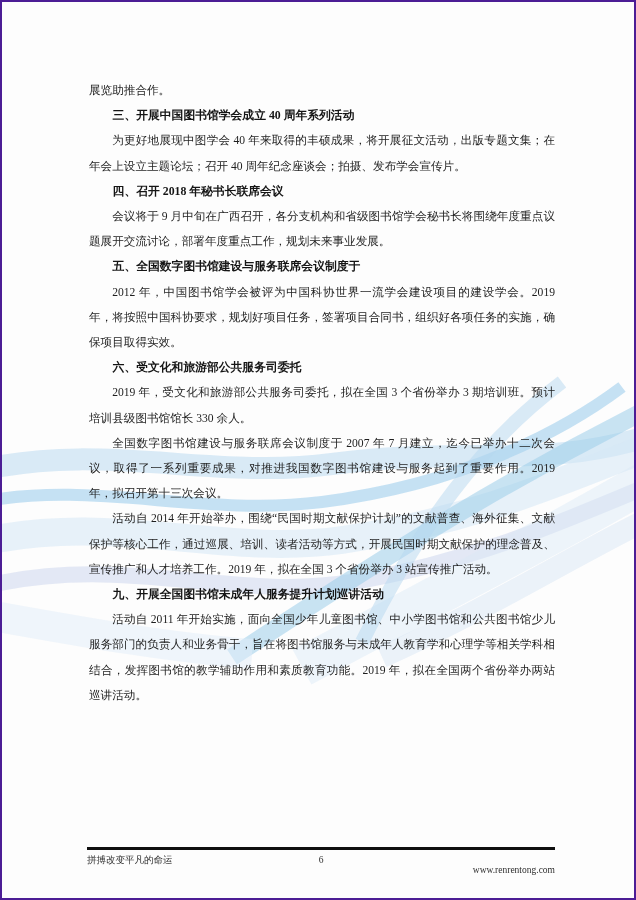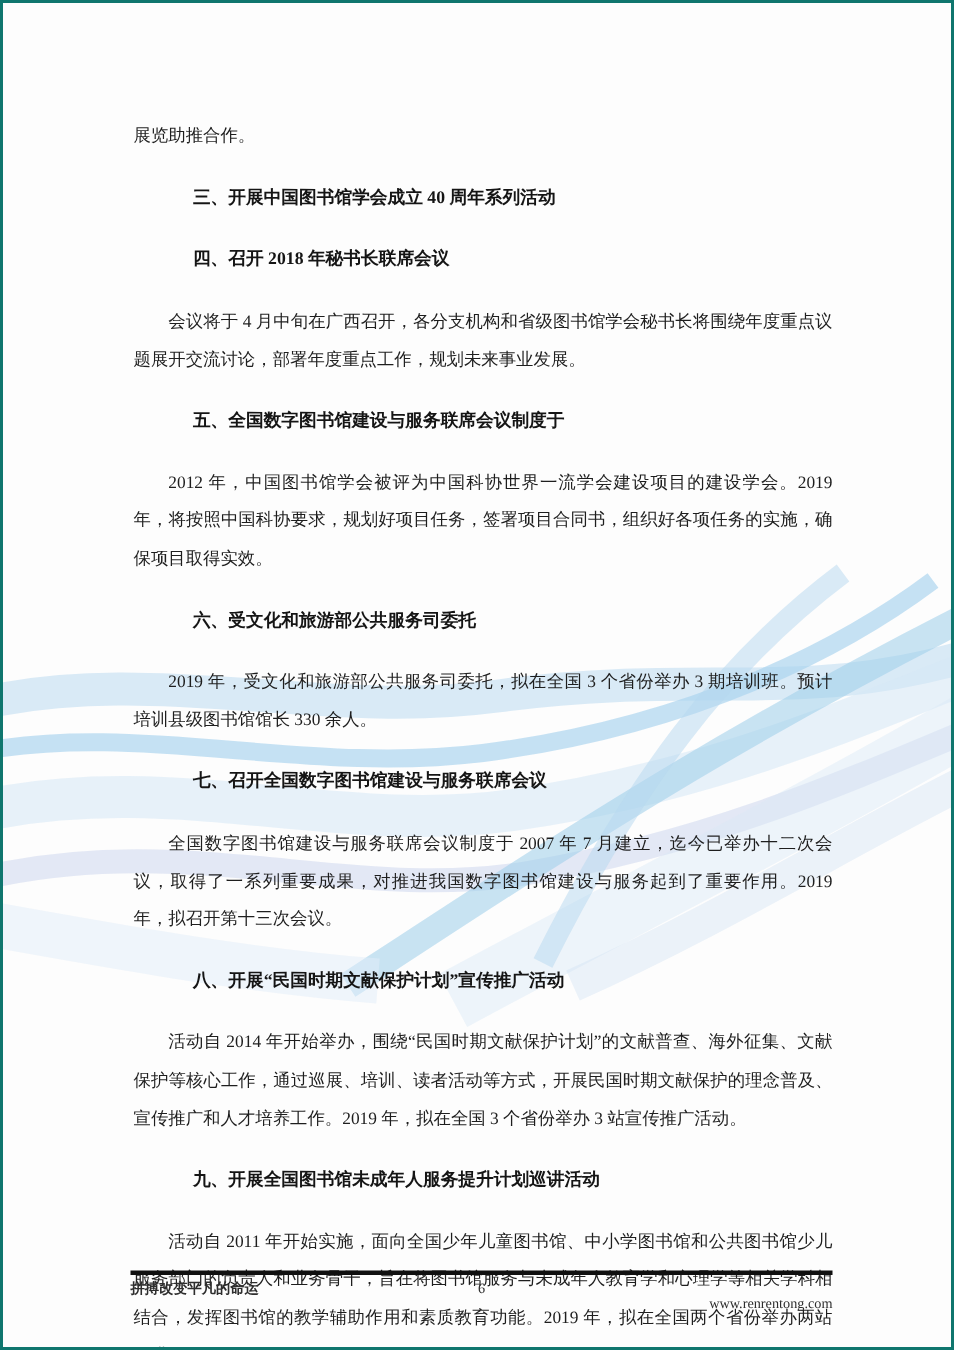--- a/index.html
+++ b/index.html
@@ -6,7 +6,7 @@
   .page{
     position:relative;
     width:632px;height:896px;
-    border:2px solid #0f766e;
+    border:2px solid #4c1d95;
     background:#fdfdfd;
     overflow:hidden;
     font-family:"Liberation Serif","DejaVu Serif",serif;

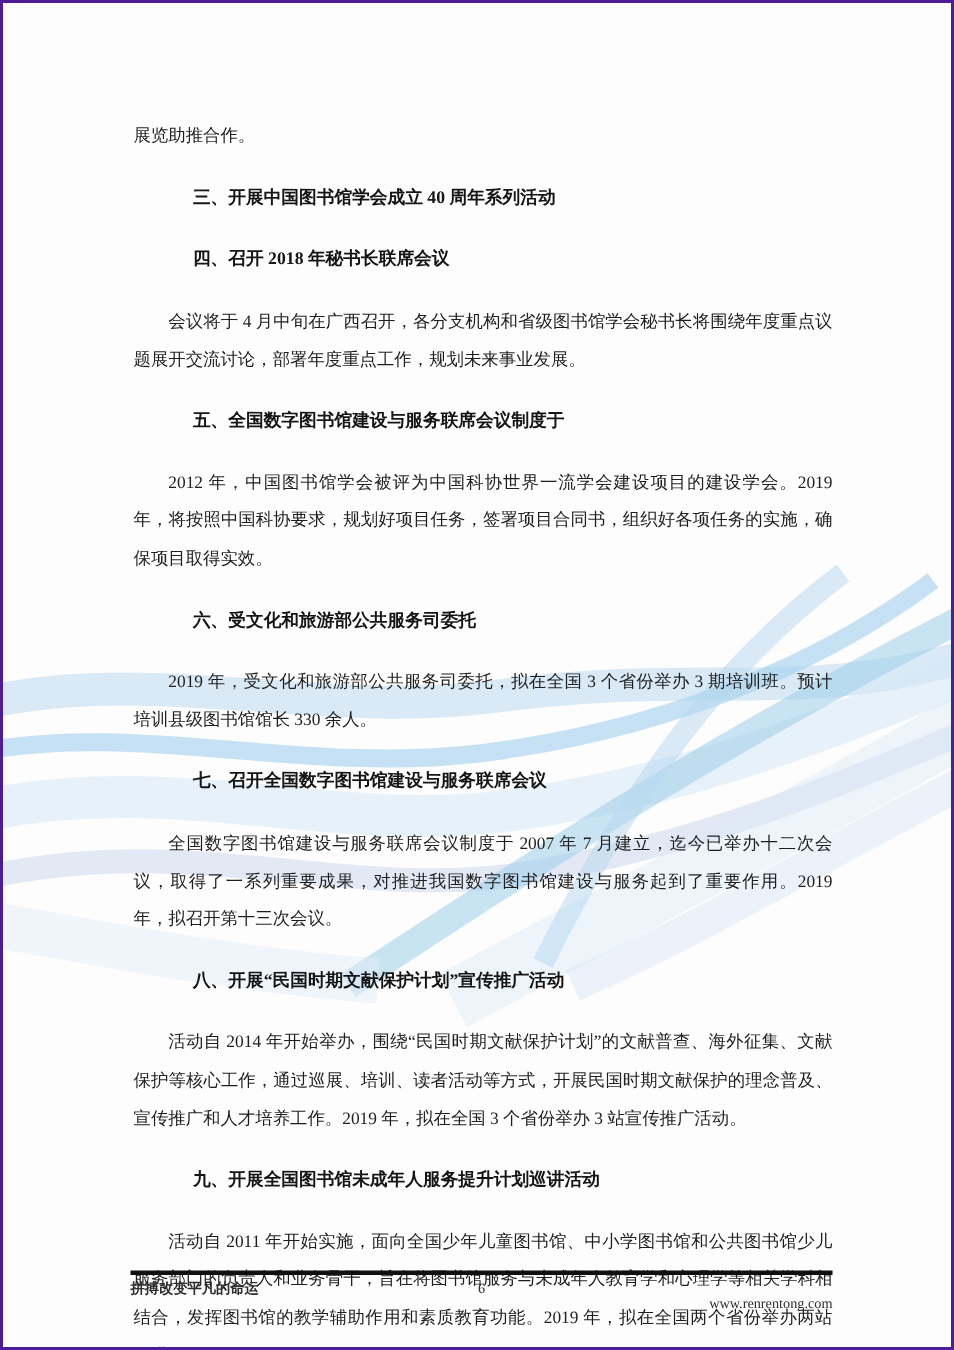--- a/index.html
+++ b/index.html
@@ -21,7 +21,7 @@
   }
   .content p{margin:0;text-indent:2em;}
   .content p.cont{text-indent:0;}
-  .content h3{margin:16px;font-size:11.8px;line-height:25.2px;font-weight:bold;text-indent:2em;color:#151515;}
+  .content h3{margin:0;font-size:11.8px;line-height:25.2px;font-weight:bold;text-indent:2em;color:#151515;}
   .footer-rule{position:absolute;left:85px;width:468px;top:845px;height:3px;background:#101010;}
   .footer{
     position:absolute;left:85px;width:468px;top:850px;height:16px;

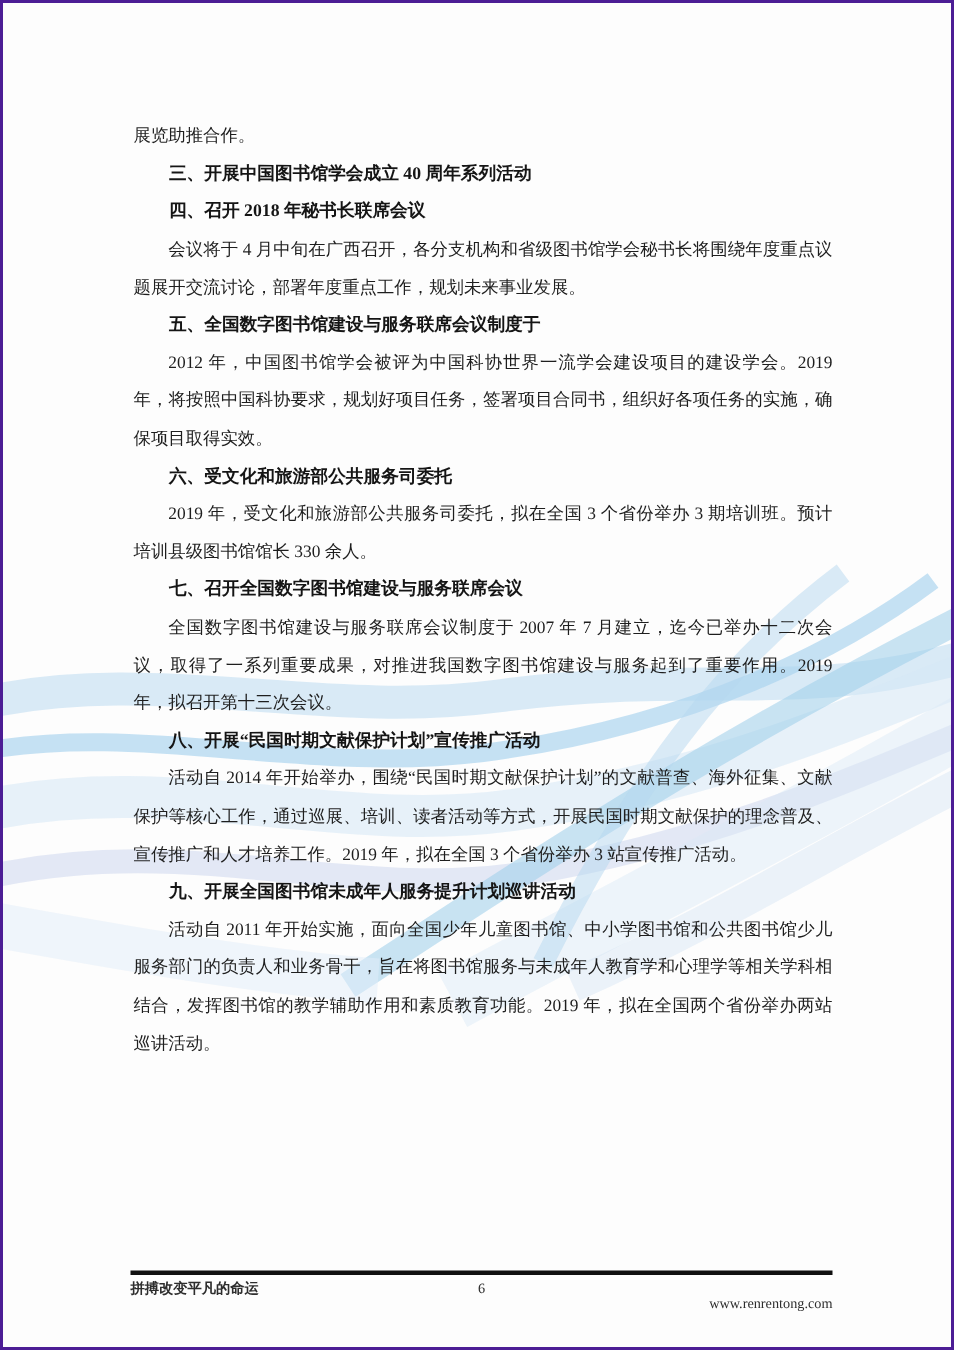--- a/index.html
+++ b/index.html
@@ -53,6 +53,7 @@
 
     <div>
       <h3>三、开展中国图书馆学会成立 40 周年系列活动</h3>
+      <p>为更好地展现中图学会 40 年来取得的丰硕成果，将开展征文活动，出版专题文集；在年会上设立主题论坛；召开 40 周年纪念座谈会；拍摄、发布学会宣传片。</p>
     </div>
 
     <div>

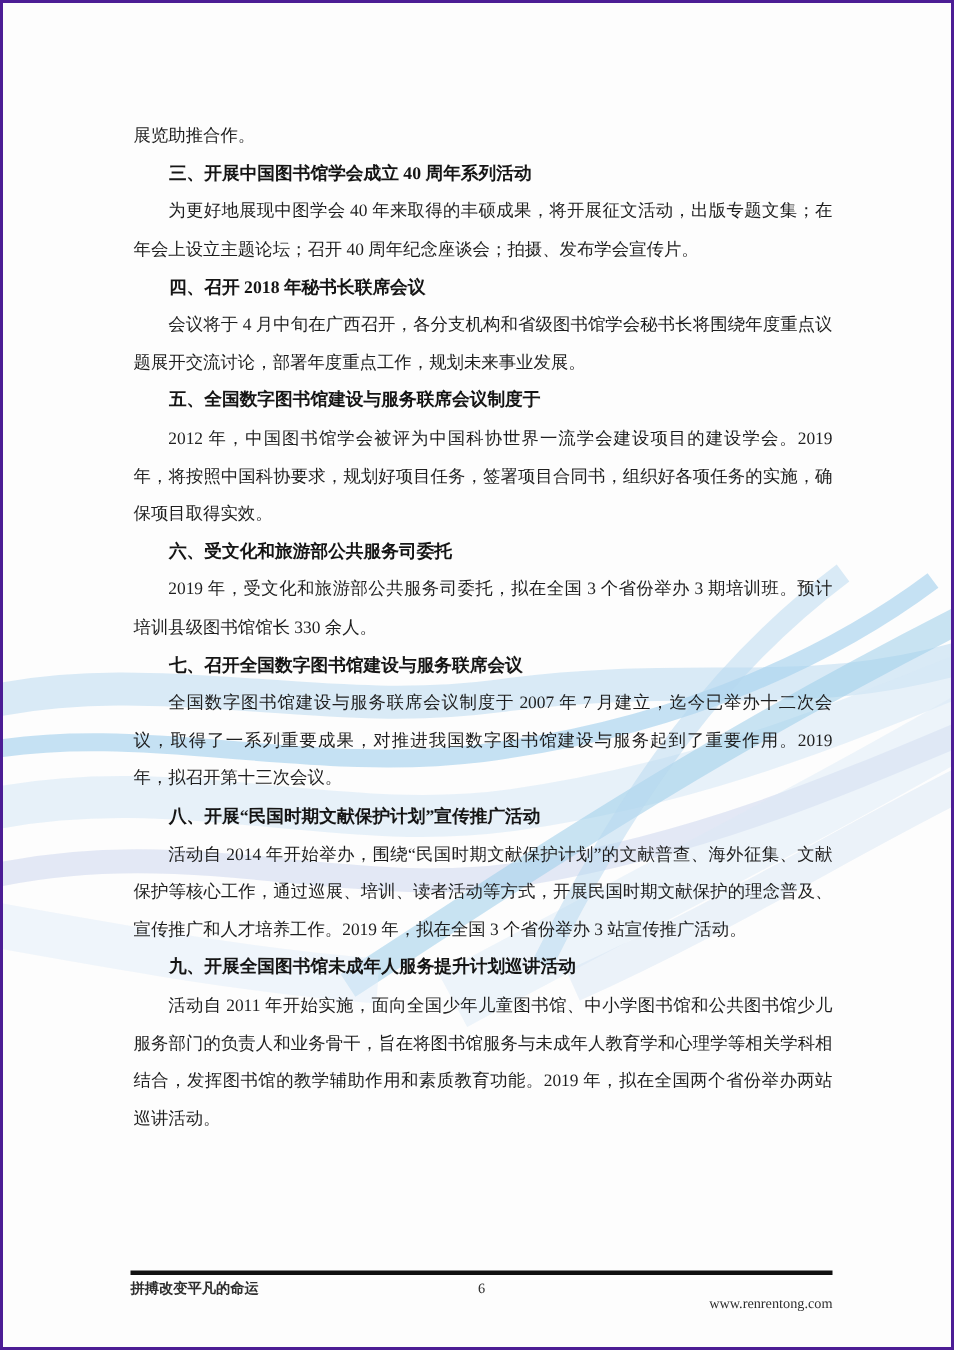--- a/index.html
+++ b/index.html
@@ -58,7 +58,7 @@
 
     <div>
       <h3>四、召开 2018 年秘书长联席会议</h3>
-      <p>会议将于 4 月中旬在广西召开，各分支机构和省级图书馆学会秘书长将围绕年度重点议题展开交流讨论，部署年度重点工作，规划未来事业发展。</p>
+      <p>会议将于 9 月中旬在广西召开，各分支机构和省级图书馆学会秘书长将围绕年度重点议题展开交流讨论，部署年度重点工作，规划未来事业发展。</p>
     </div>
 
     <div>

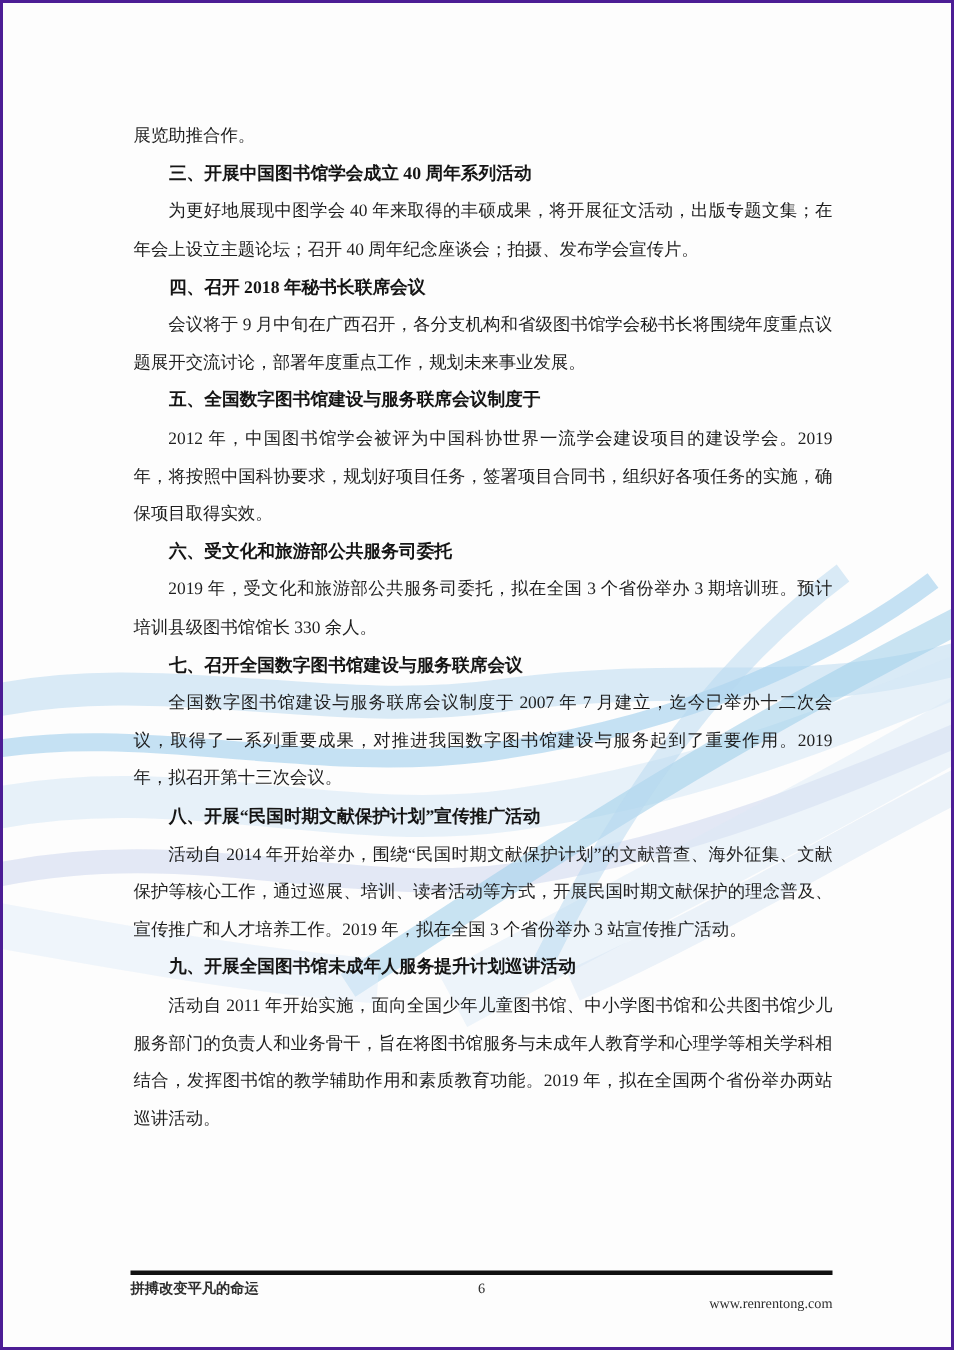--- a/index.html
+++ b/index.html
@@ -72,7 +72,6 @@
     </div>
 
     <div>
-      <h3>七、召开全国数字图书馆建设与服务联席会议</h3>
       <p>全国数字图书馆建设与服务联席会议制度于 2007 年 7 月建立，迄今已举办十二次会议，取得了一系列重要成果，对推进我国数字图书馆建设与服务起到了重要作用。2019 年，拟召开第十三次会议。</p>
     </div>
 

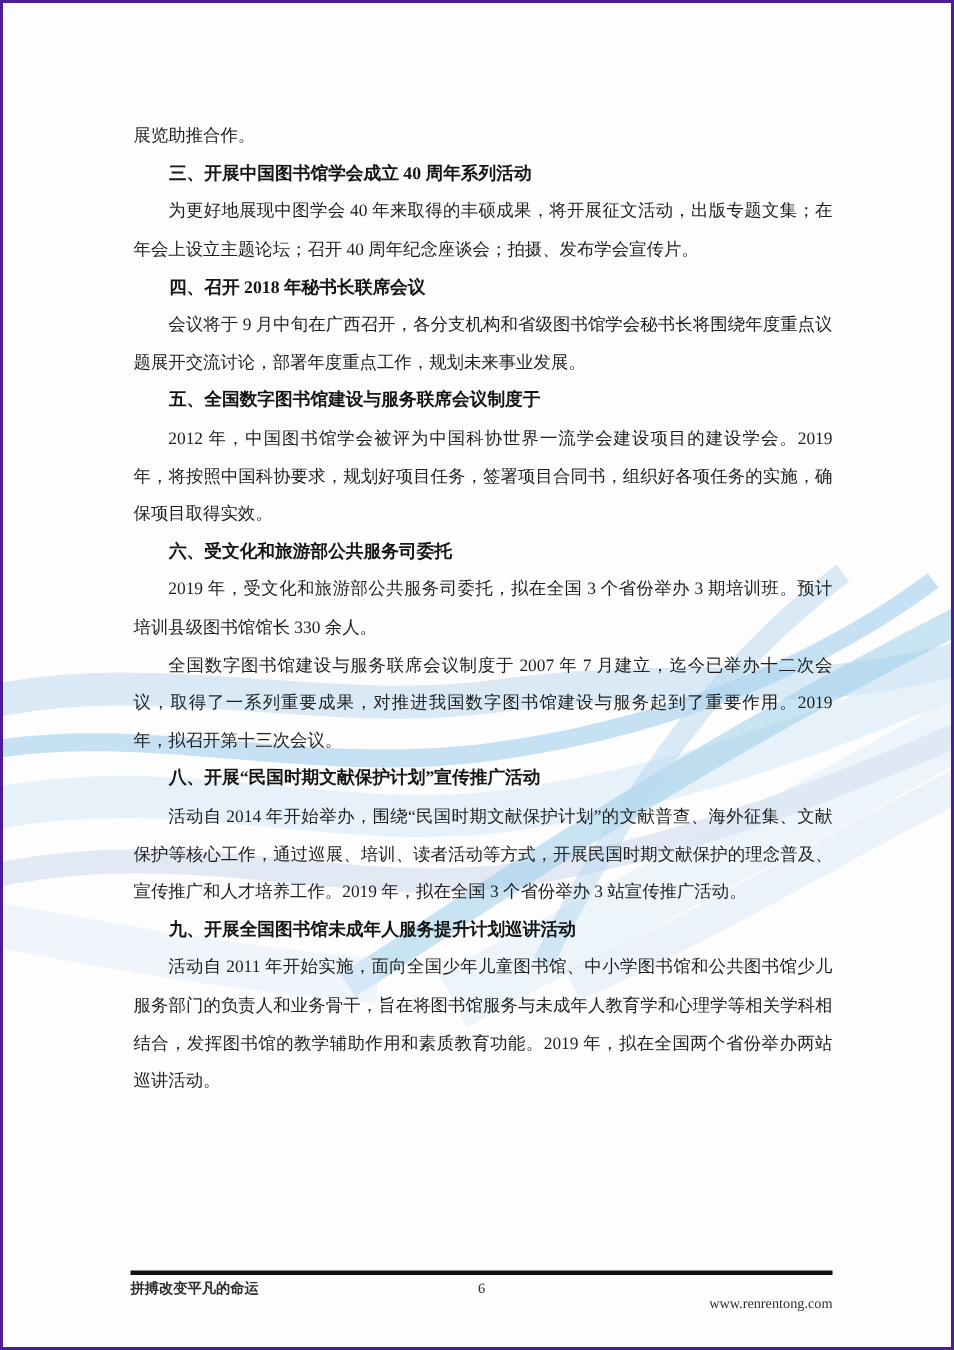--- a/index.html
+++ b/index.html
@@ -76,7 +76,6 @@
     </div>
 
     <div>
-      <h3>八、开展“民国时期文献保护计划”宣传推广活动</h3>
       <p>活动自 2014 年开始举办，围绕“民国时期文献保护计划”的文献普查、海外征集、文献保护等核心工作，通过巡展、培训、读者活动等方式，开展民国时期文献保护的理念普及、宣传推广和人才培养工作。2019 年，拟在全国 3 个省份举办 3 站宣传推广活动。</p>
     </div>
 

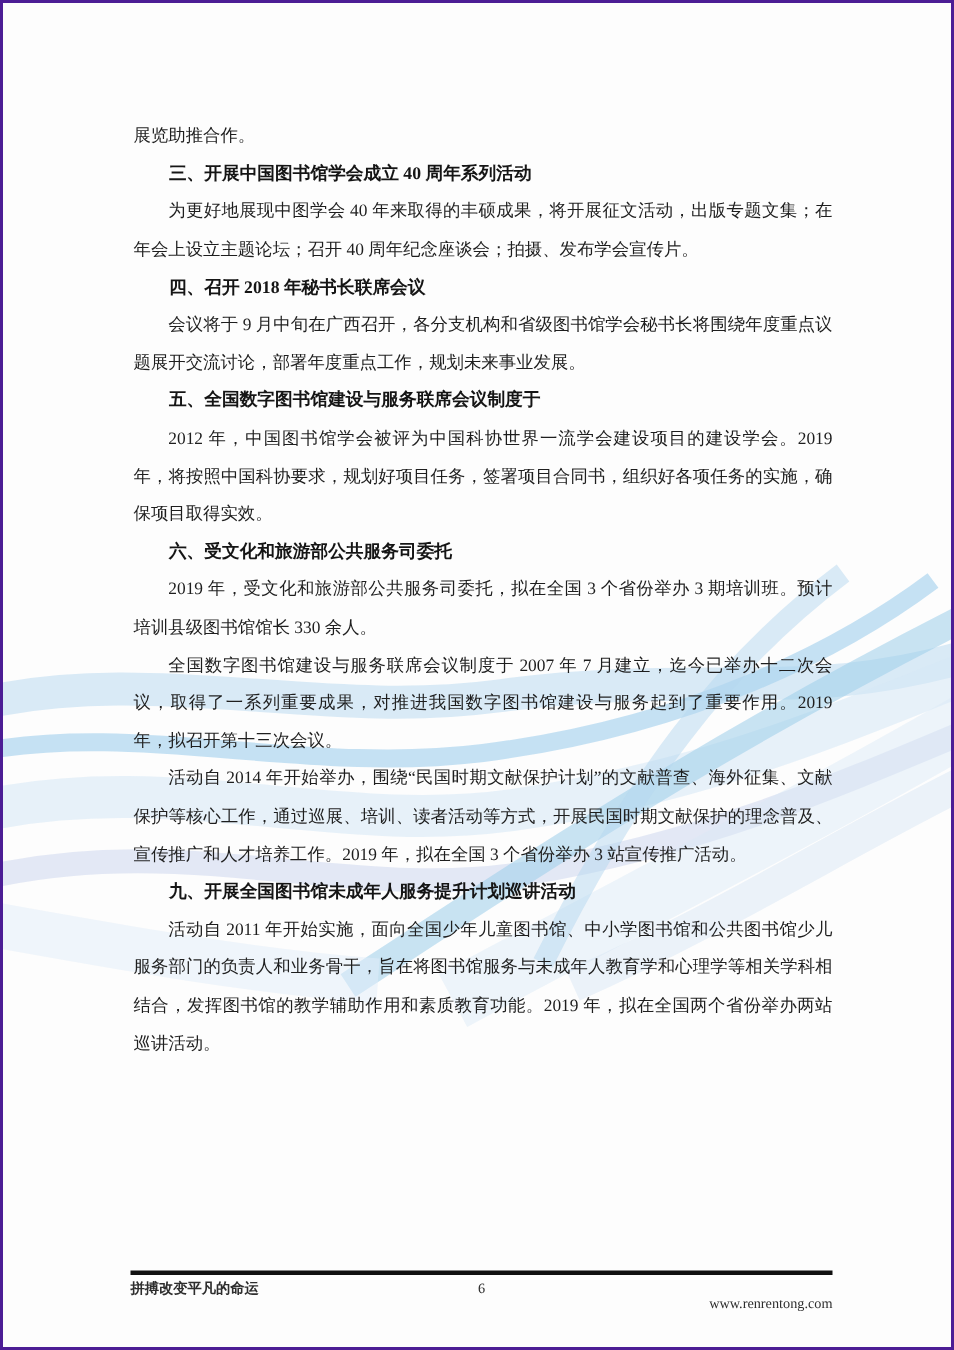--- a/index.html
+++ b/index.html
@@ -27,7 +27,7 @@
     position:absolute;left:85px;width:468px;top:850px;height:16px;
     font-size:9.5px;color:#2e2e2e;line-height:16px;
   }
-  .footer .slogan{position:absolute;left:0;top:0;font-weight:bold;}
+  .footer .slogan{position:absolute;left:0;top:0;}
   .footer .pagenum{position:absolute;left:0;right:0;top:0;text-align:center;}
   .footer .url{position:absolute;right:0;top:10px;}
 </style>

